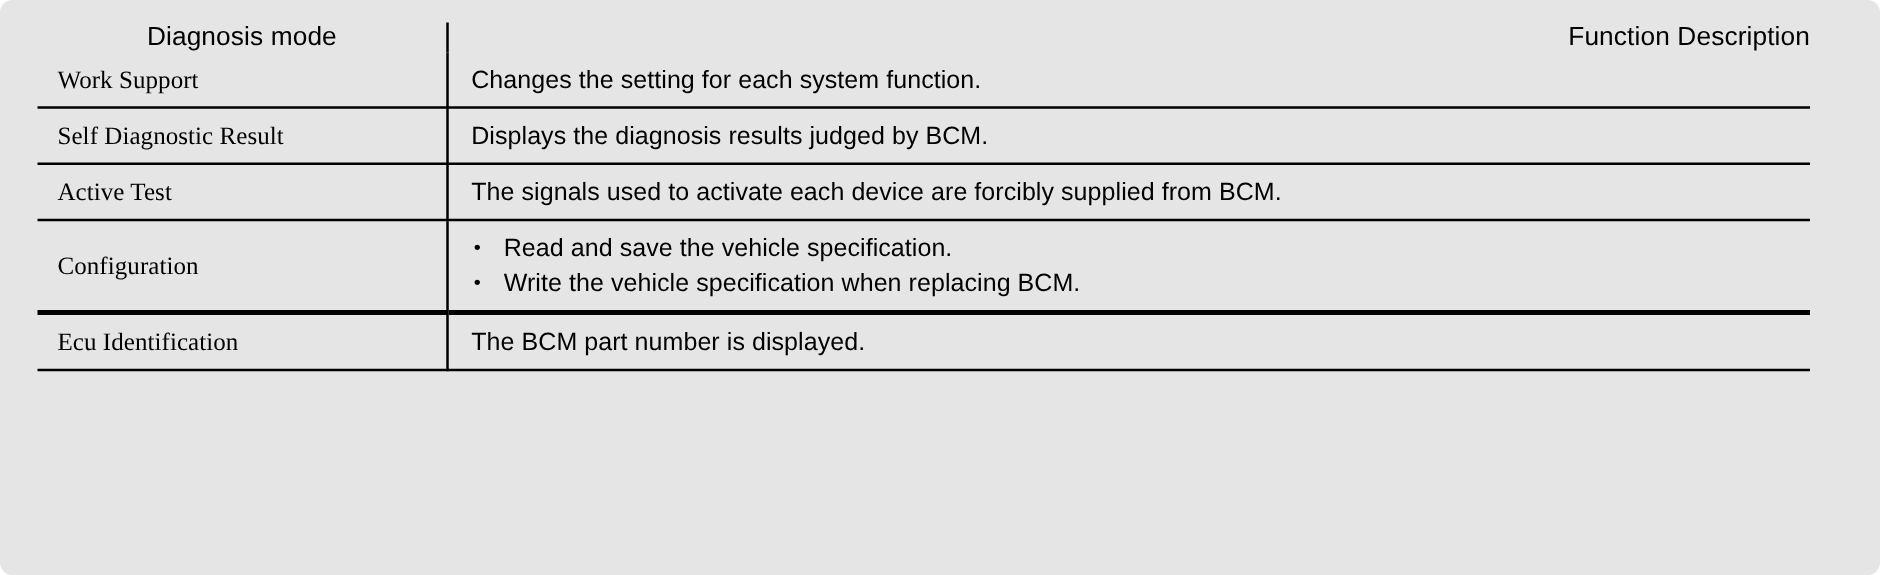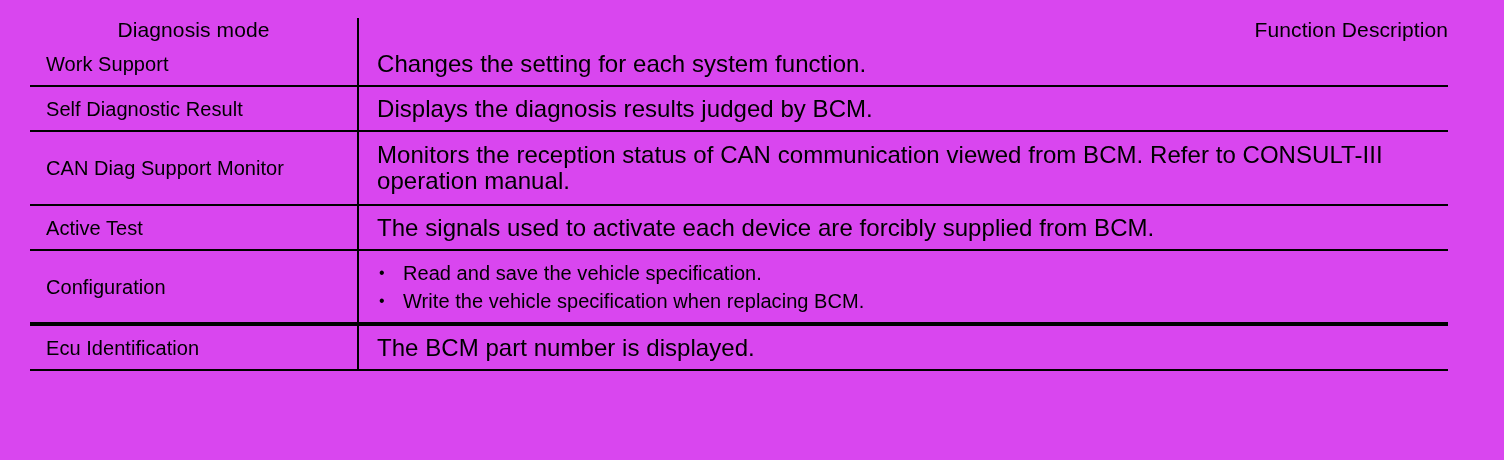--- a/index.html
+++ b/index.html
@@ -19,7 +19,8 @@
     position: relative;
     width: 1504px;
     height: 460px;
-    background: #d946ef;
+    background: #e5e5e5;
+    border-radius: 10px;
   }
 
   .diag-table {

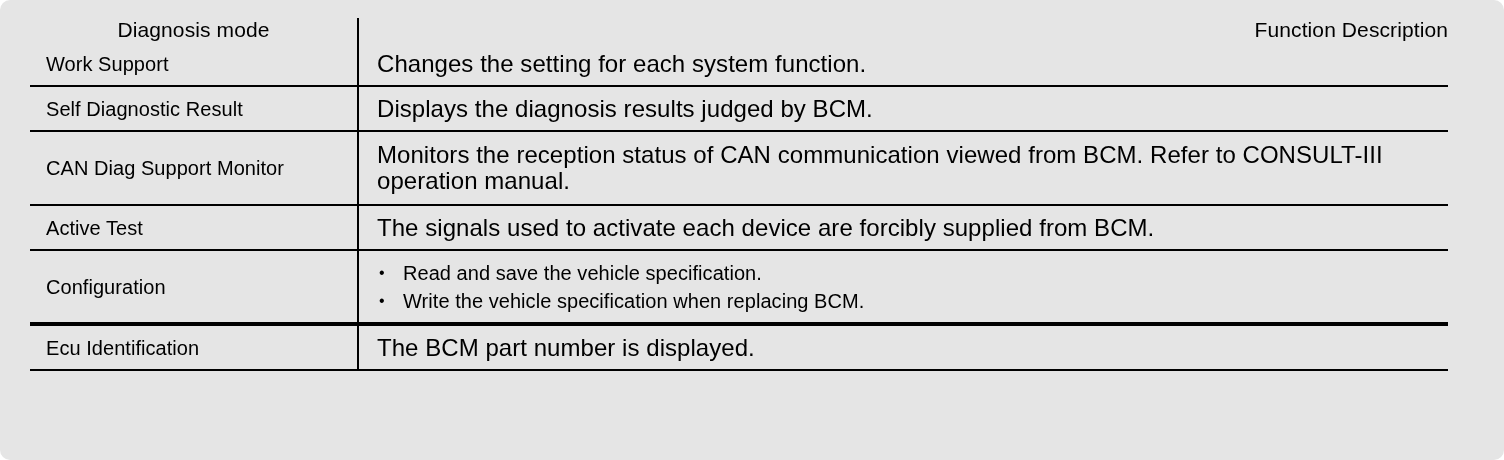--- a/index.html
+++ b/index.html
@@ -63,6 +63,7 @@
     border-right: 2px solid #000;
     padding-left: 16px;
     padding-right: 10px;
+    font-family: Liberation Serif, serif;
   }
   .body-row .cell-desc {
     padding-left: 18px;

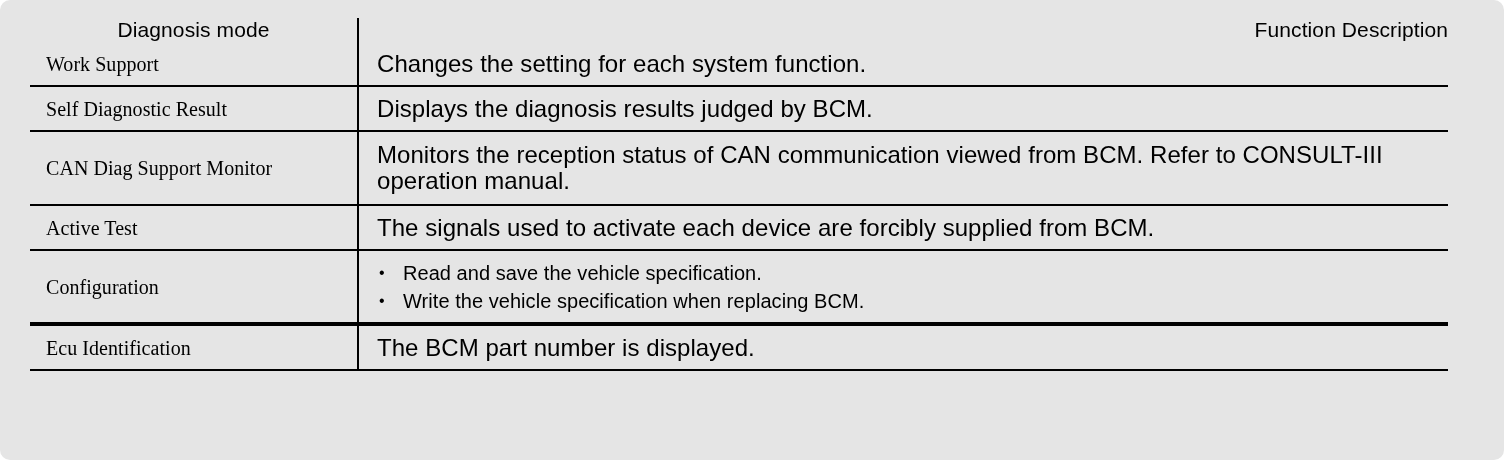--- a/index.html
+++ b/index.html
@@ -89,7 +89,7 @@
   }
 
   .desc-text {
-    font-size: 24px;
+    font-size: 20px;
     line-height: 26px;
     letter-spacing: 0.05px;
   }

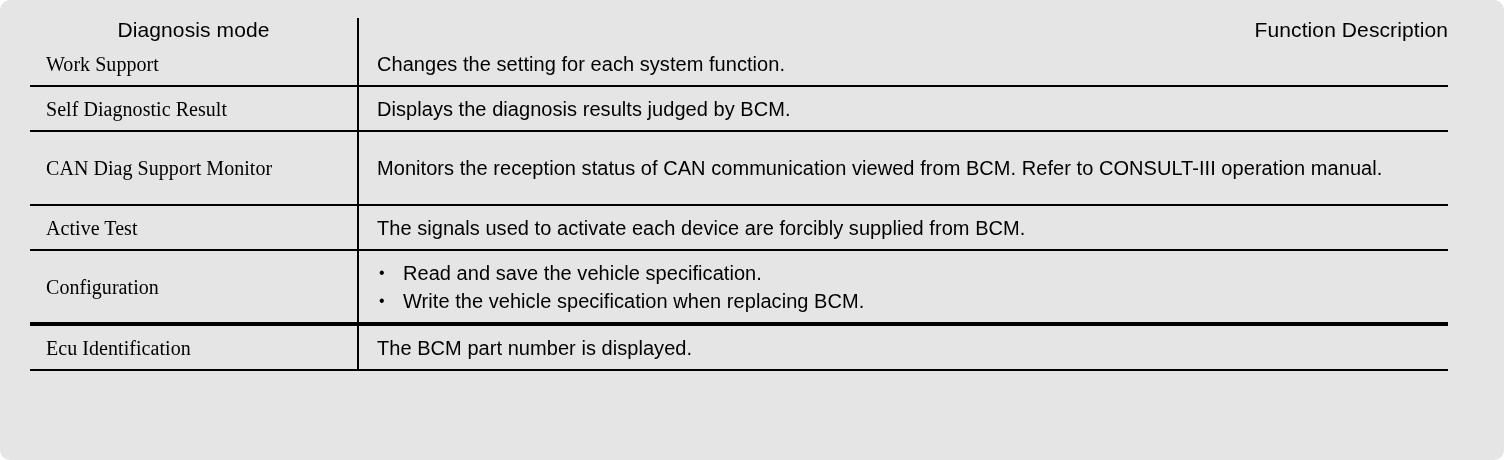--- a/index.html
+++ b/index.html
@@ -159,14 +159,6 @@
         </td>
       </tr>
 
-      <tr class="body-row r-3">
-        <td class="cell-mode">
-          <div class="mode-label">CAN Diag Support Monitor</div>
-        </td>
-        <td class="cell-desc">
-          <div class="desc-text wrap-2">Monitors the reception status of CAN communication viewed from BCM. Refer to CONSULT-III operation manual.</div>
-        </td>
-      </tr>
 
 
       <tr class="body-row r-5">

